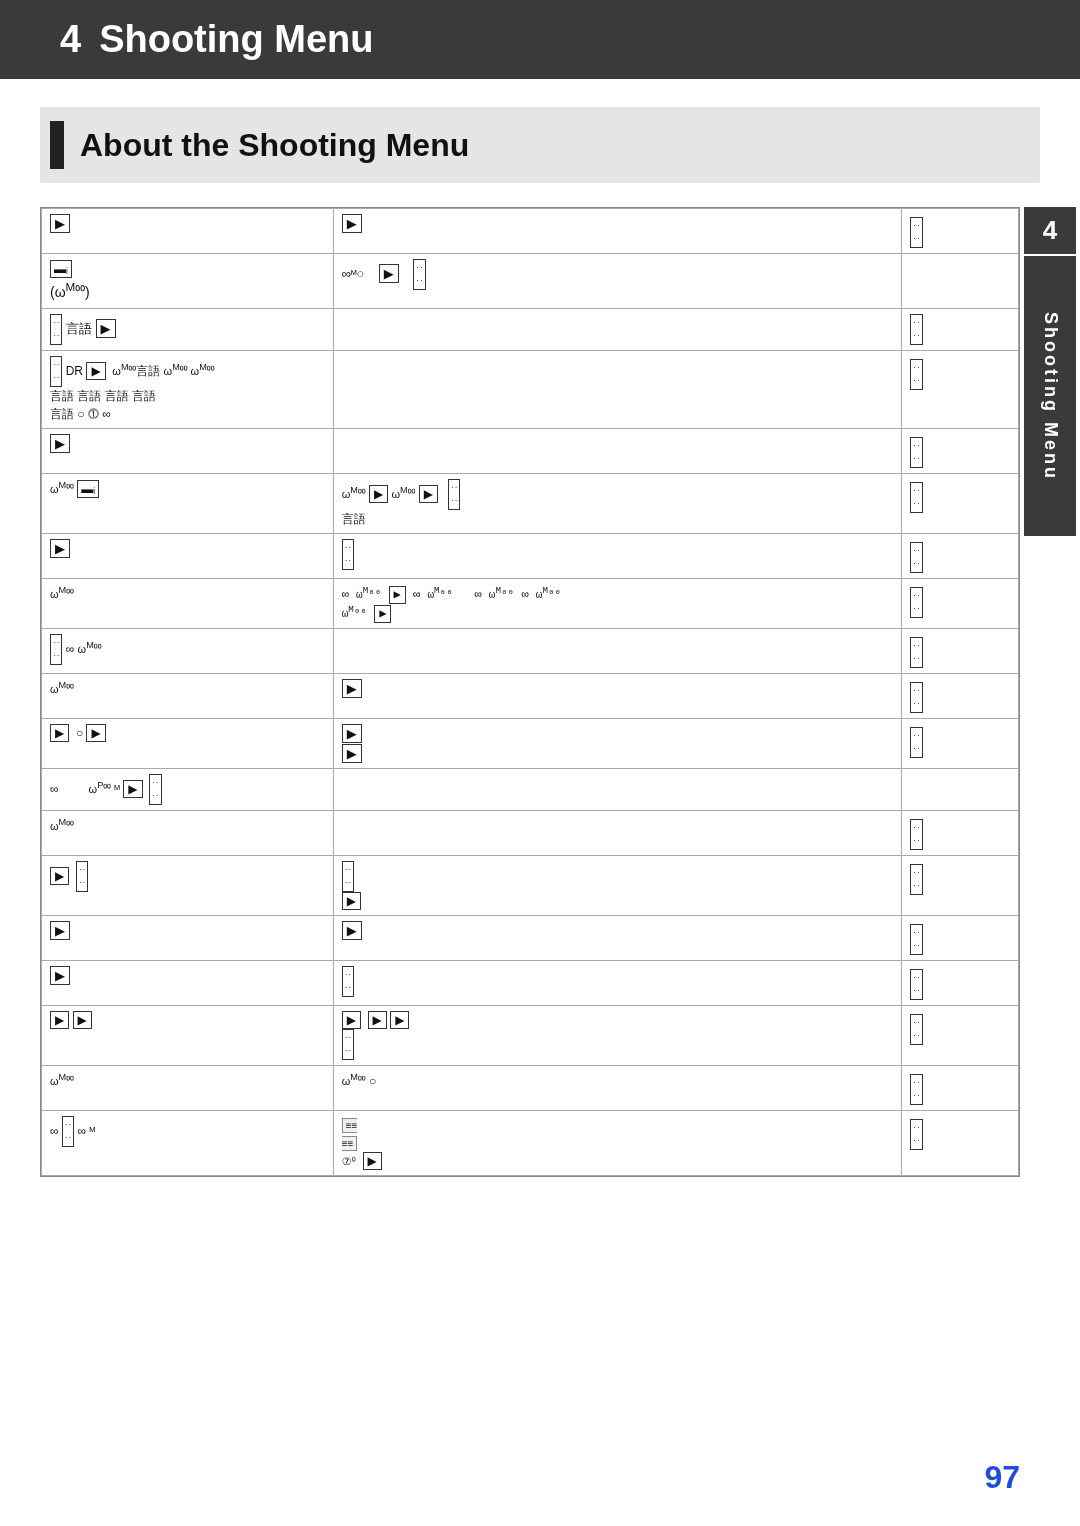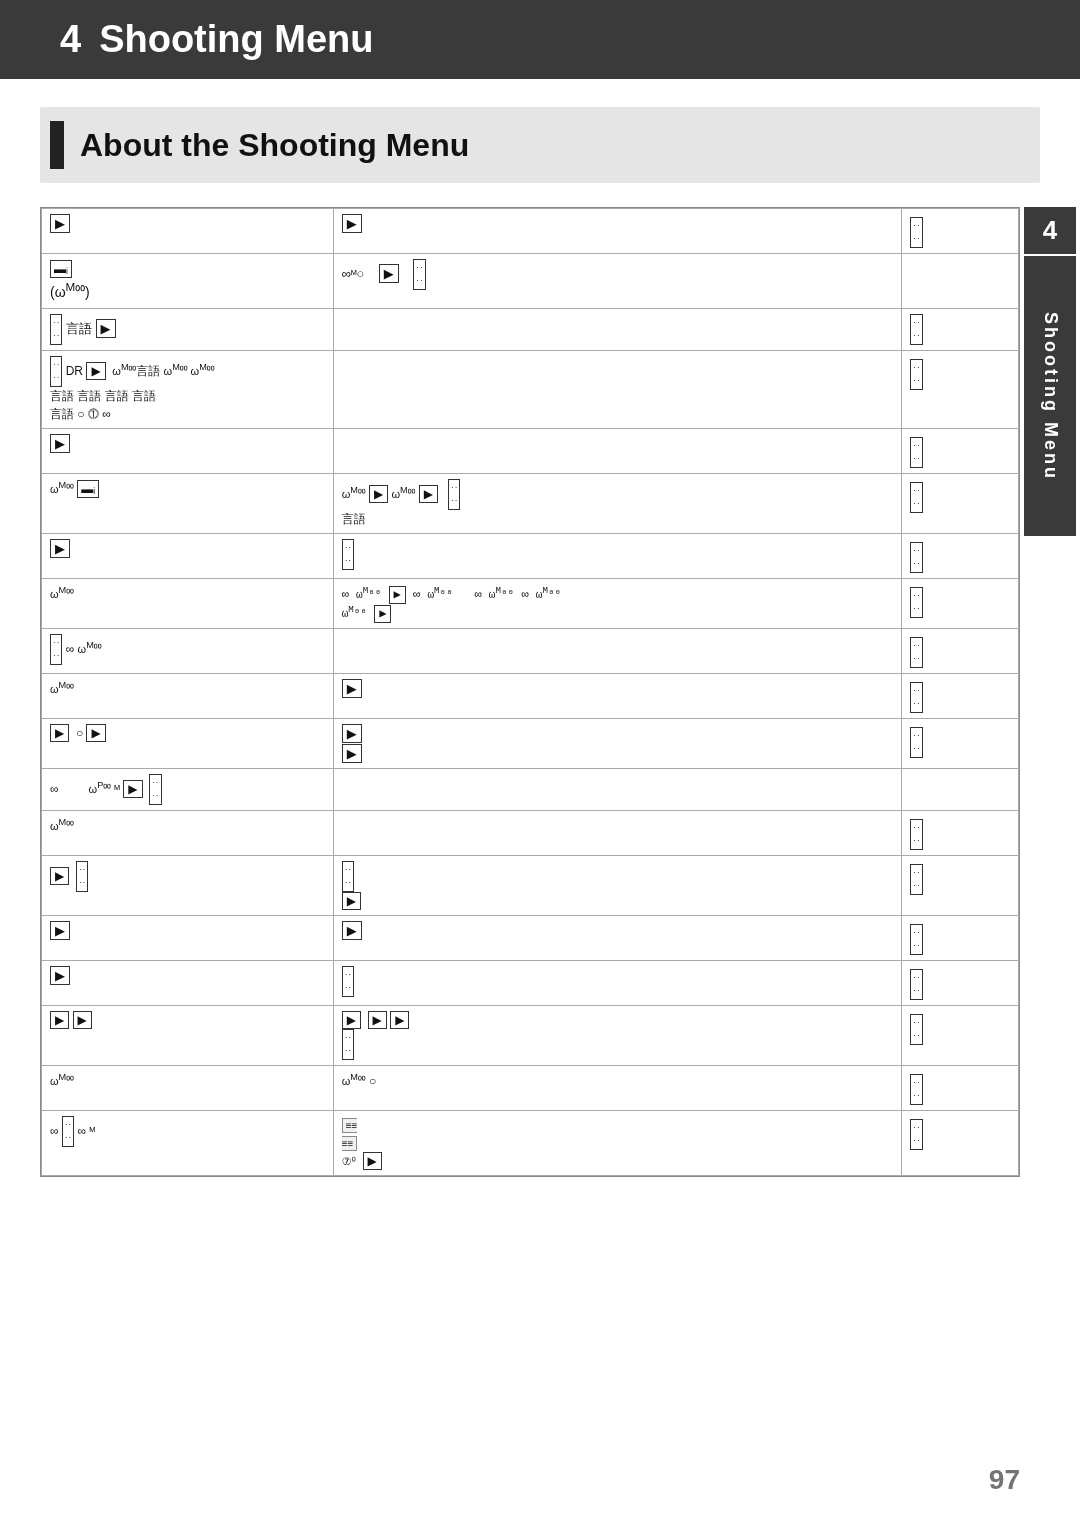--- a/index.html
+++ b/index.html
@@ -73,9 +73,9 @@
       position: absolute;
       bottom: 30px;
       right: 60px;
-      font-size: 28px;
+      font-size: 32px;
       font-weight: bold;
-      color: #737373;
+      color: #1d4ed8;
     }
 
     

